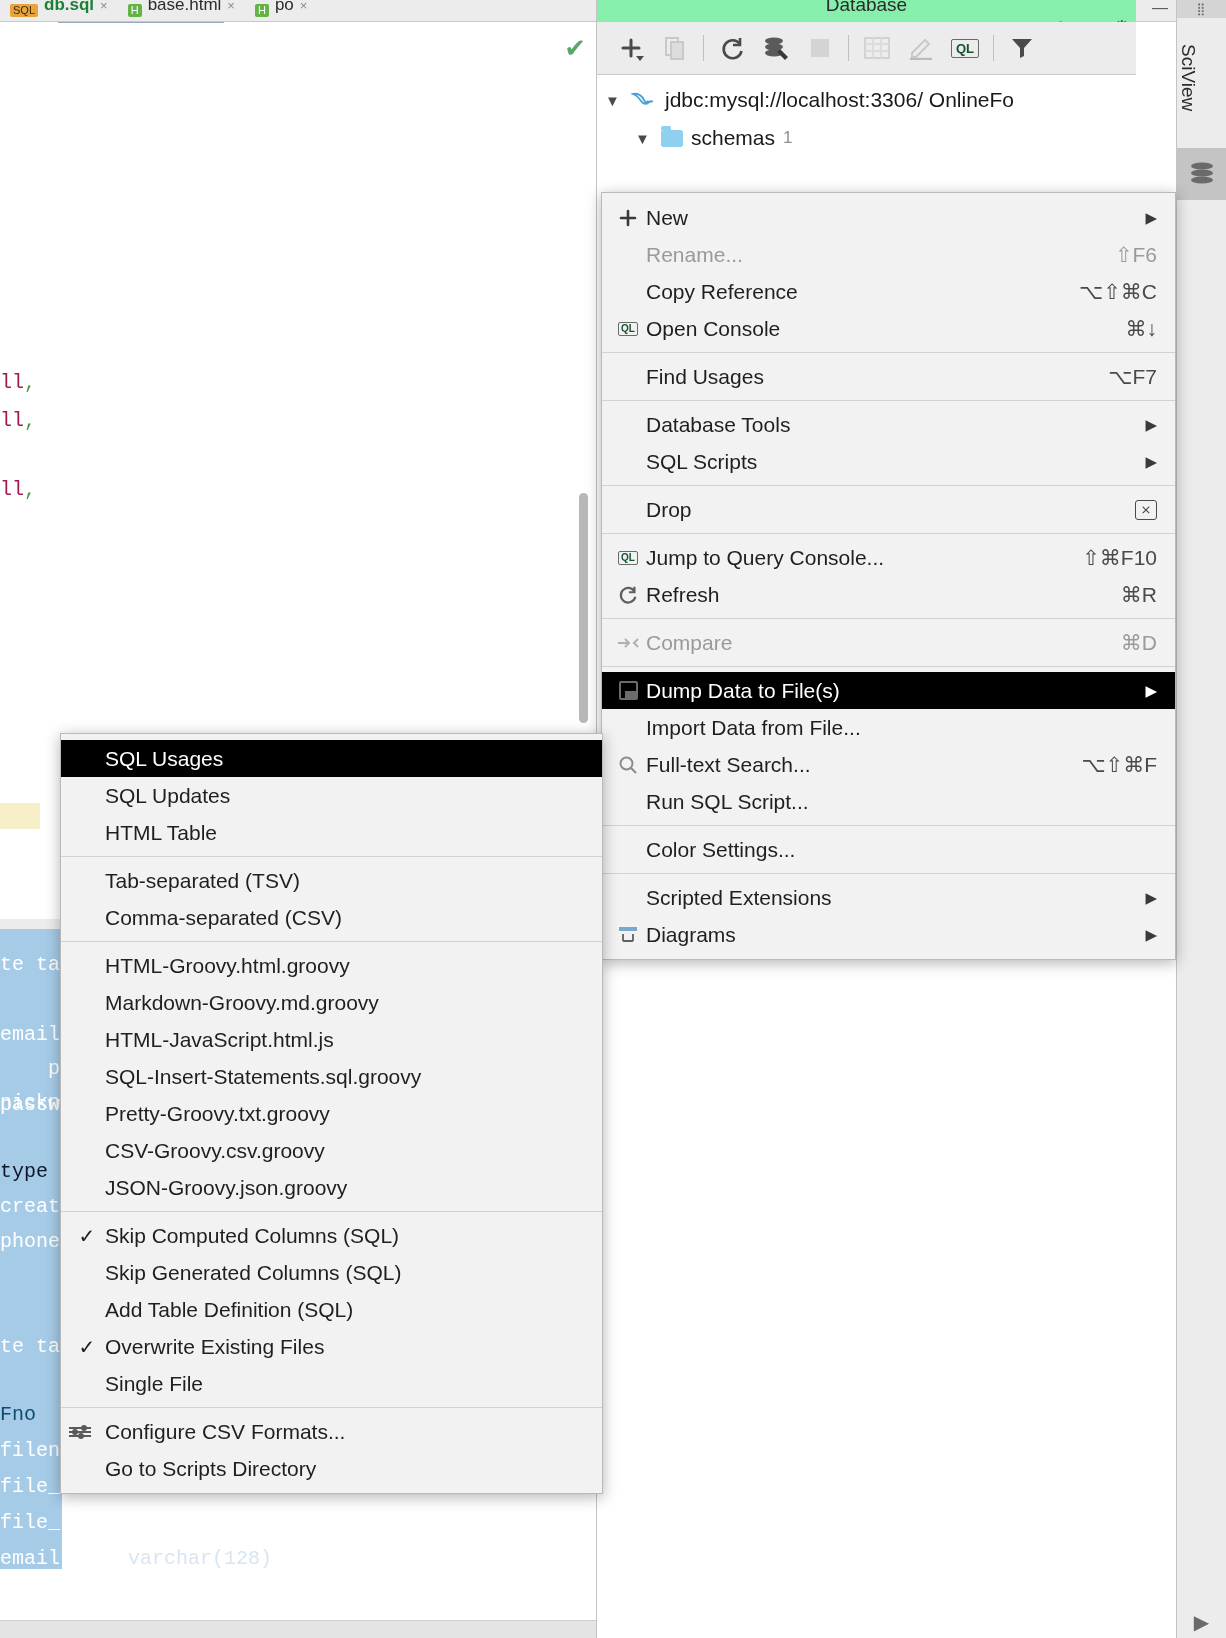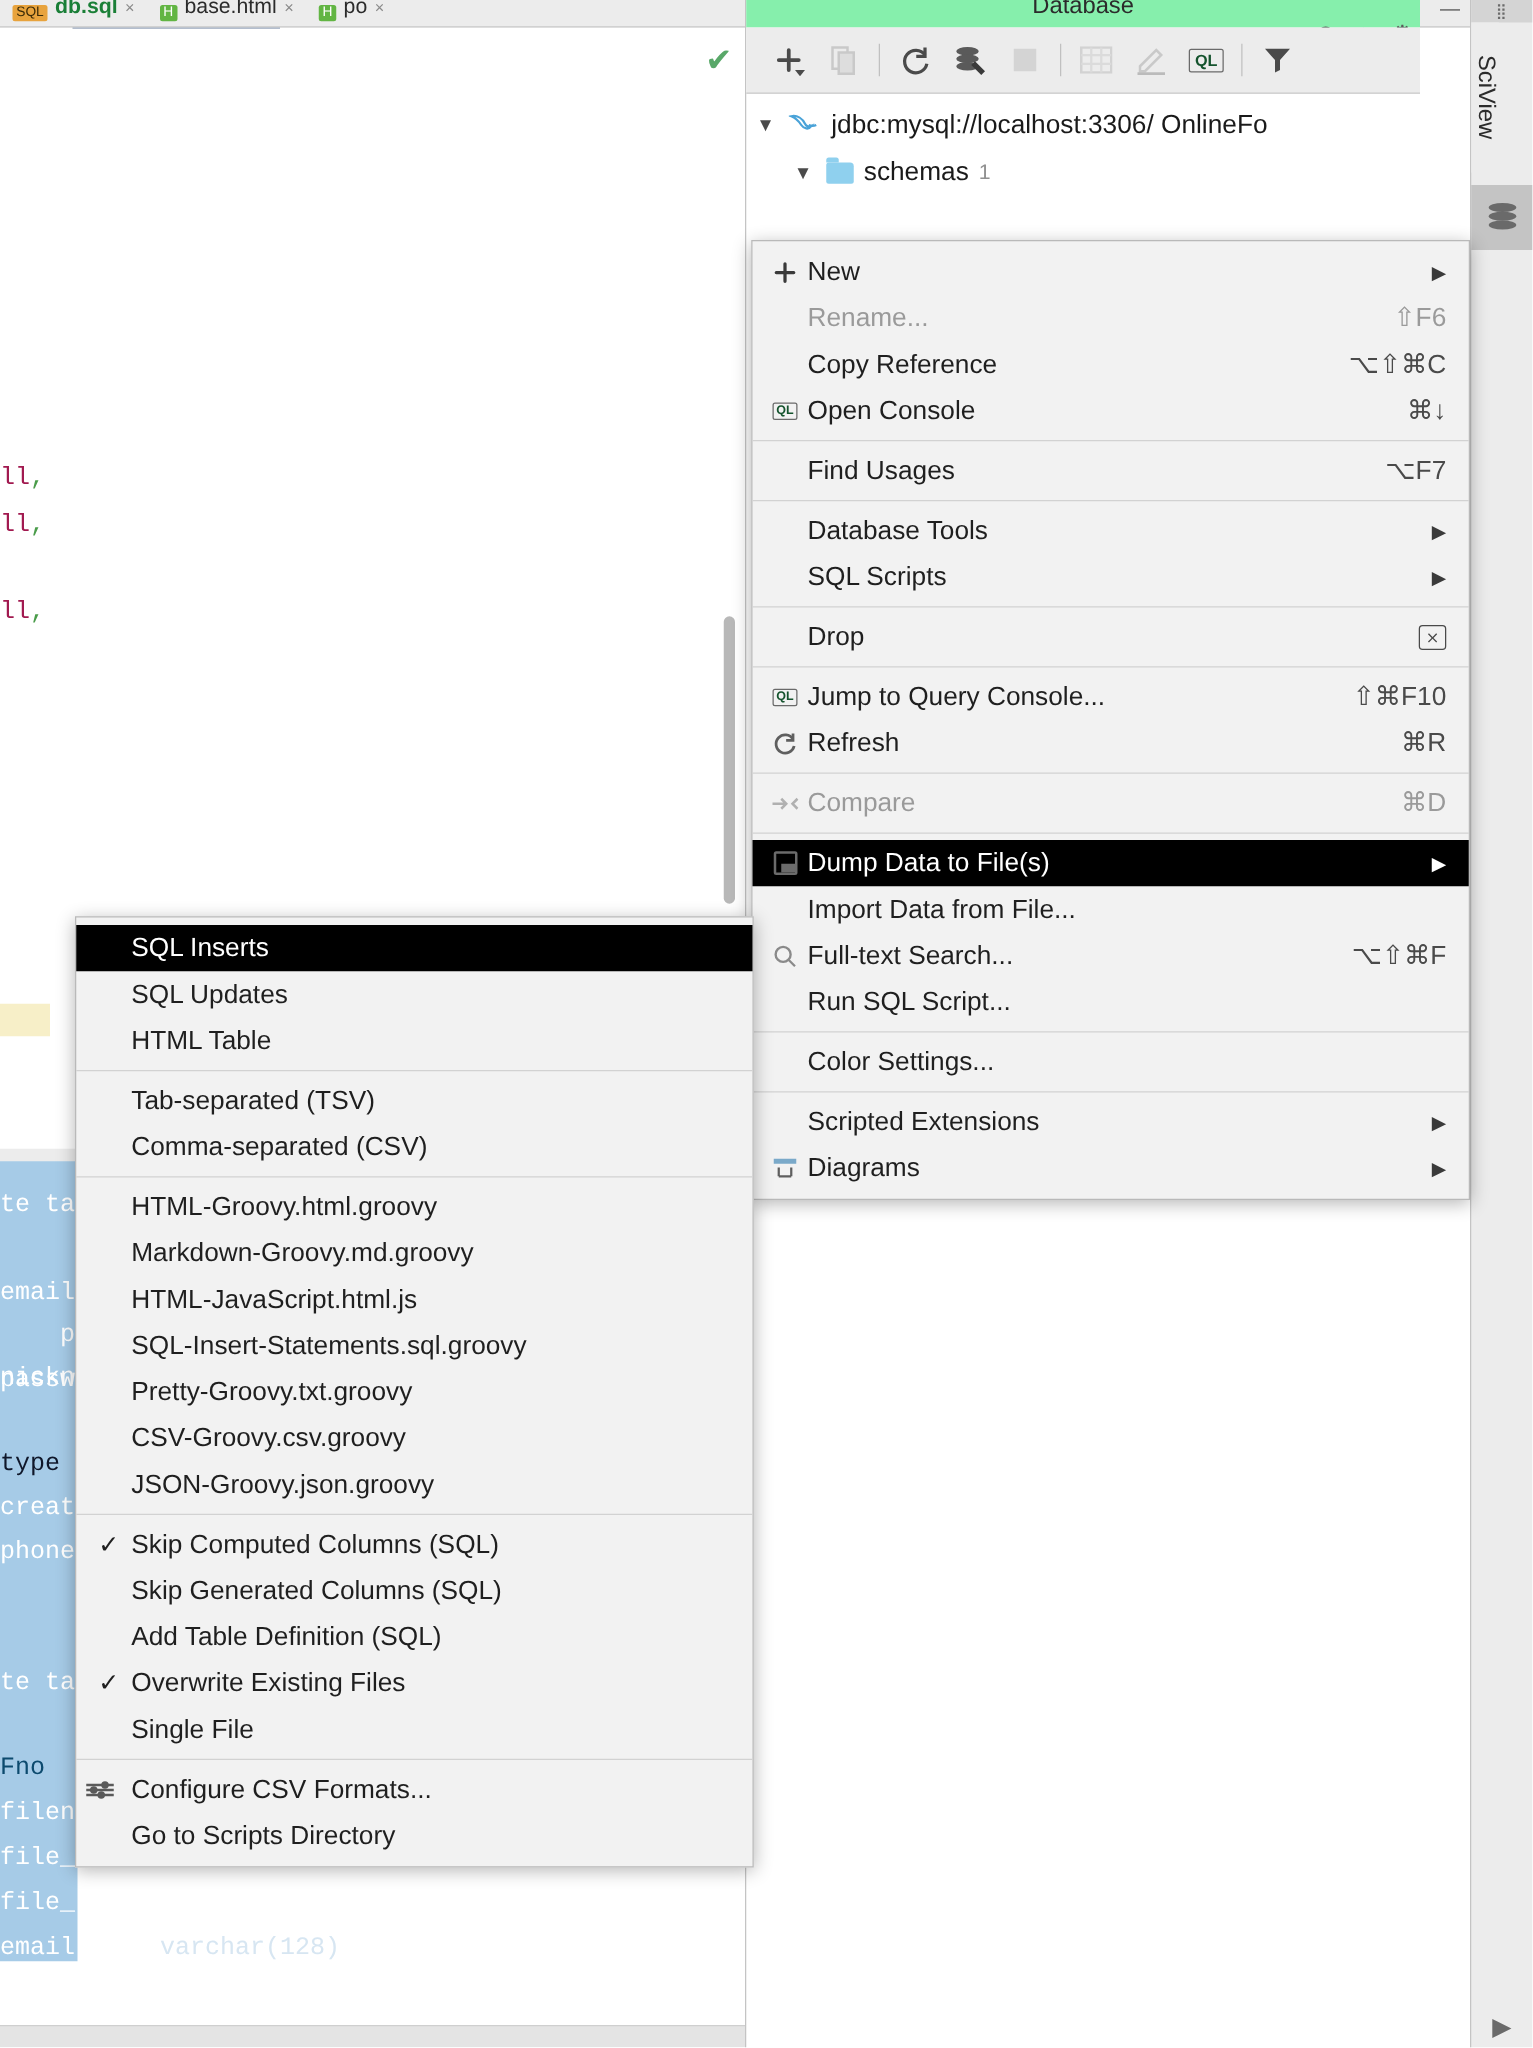--- a/index.html
+++ b/index.html
@@ -516,7 +516,7 @@
 
     <div class="mi sel">
       <span class="mi-check"></span>
-      <span class="mi-label">SQL Inserts</span>
+      <span class="mi-label">SQL Usages</span>
     </div>
     <div class="mi">
       <span class="mi-check"></span>

